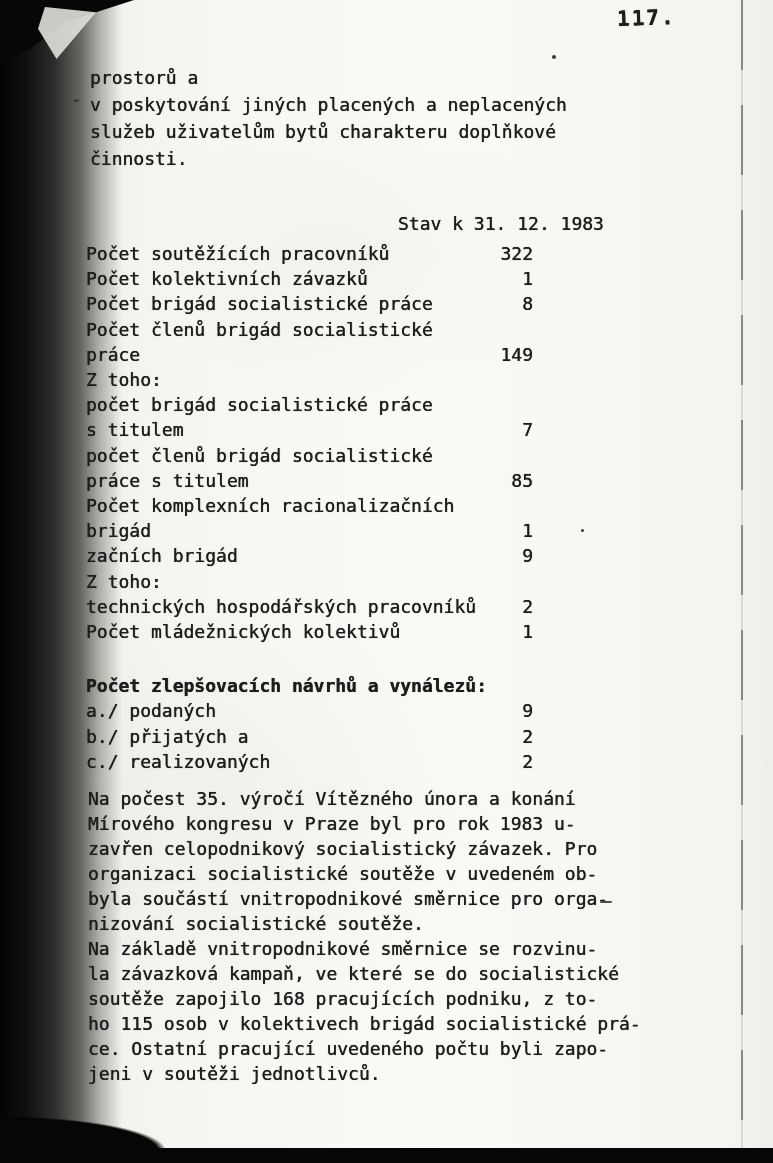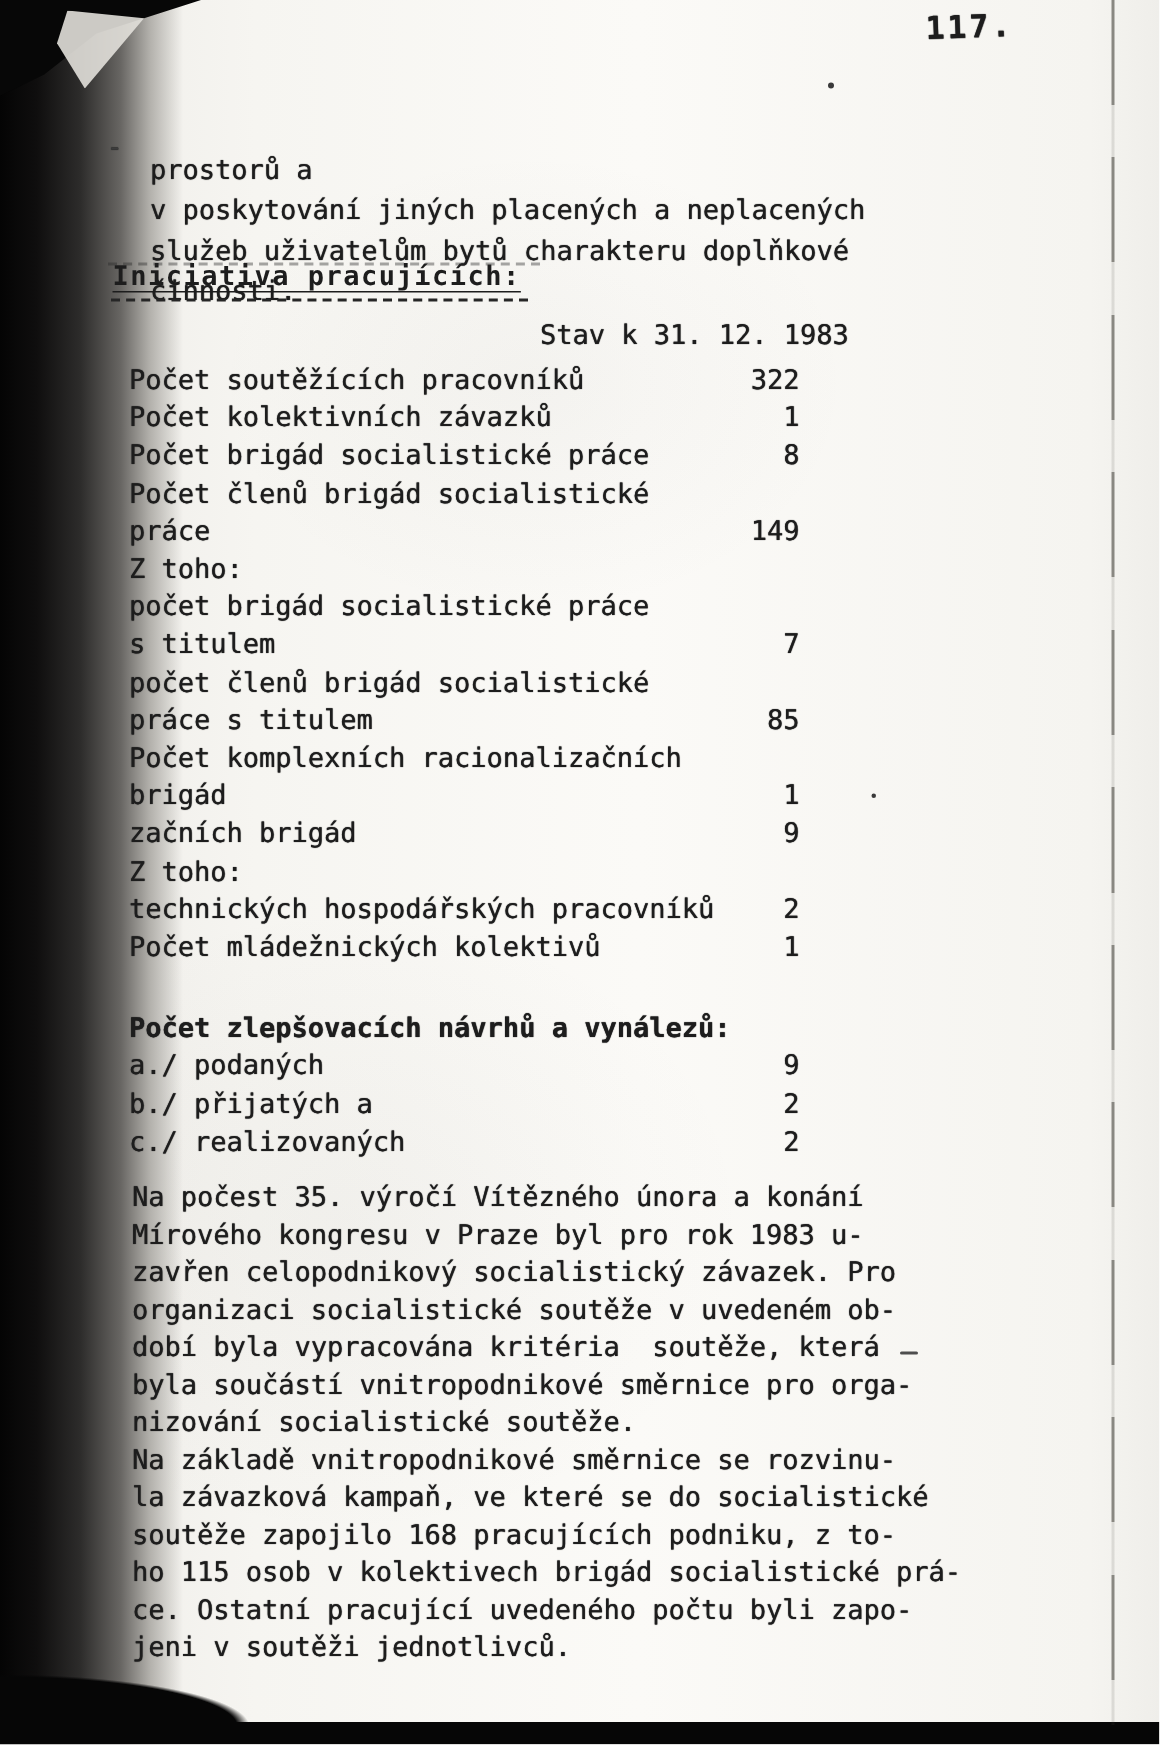--- a/index.html
+++ b/index.html
@@ -53,7 +53,7 @@
     transform:rotate(-2deg);
   }
   .dash{position:absolute;left:71px;top:88px;color:#3c3c3c;}
-  .intro{position:absolute;left:100px;top:64px;line-height:27px;margin-top:36px;}
+  .intro{position:absolute;left:90px;top:64px;line-height:27px;}
   .heading{
     position:absolute;left:74px;top:174px;
     font-size:18px;font-weight:bold;letter-spacing:1px;

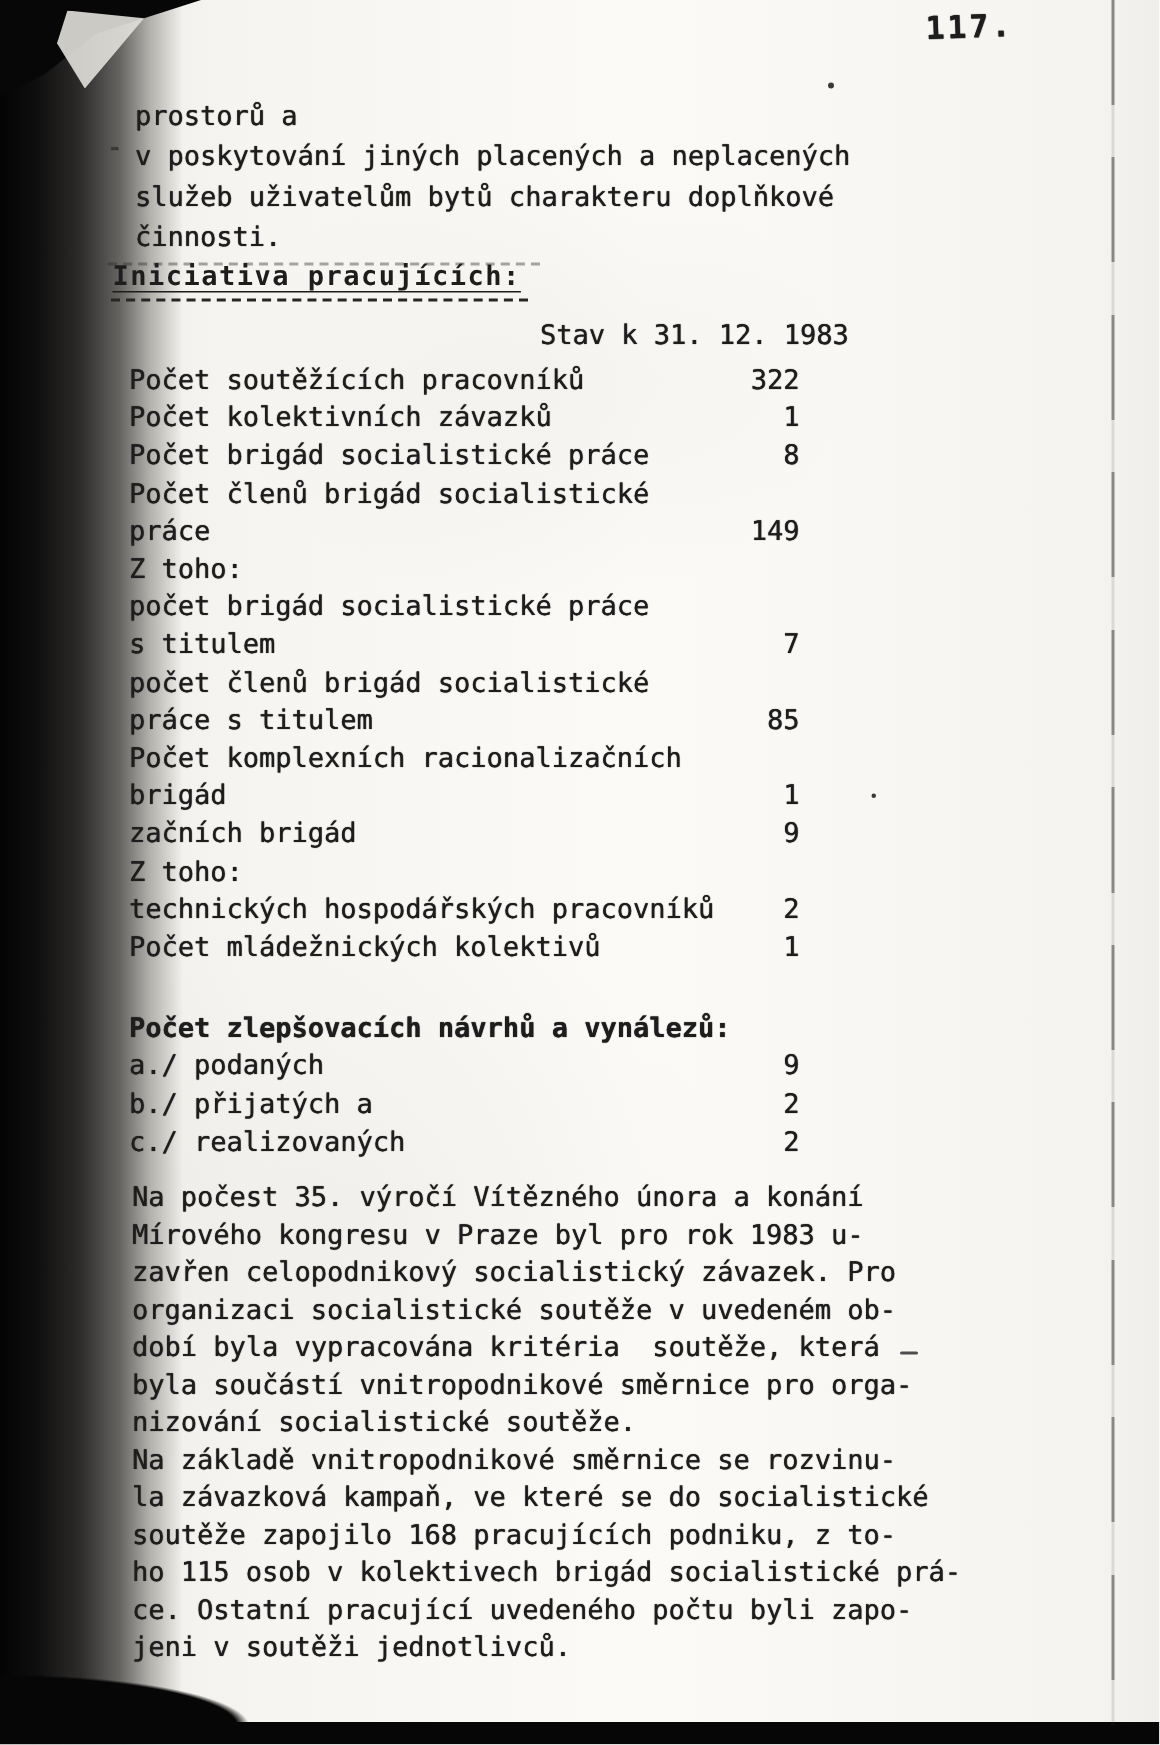--- a/index.html
+++ b/index.html
@@ -99,7 +99,6 @@
     <div class="ink">činnosti.</div>
   </div>
 
-  <div class="heading">Iniciativa pracujících:</div>
 
   <div class="caption ink">Stav k 31. 12. 1983</div>
 

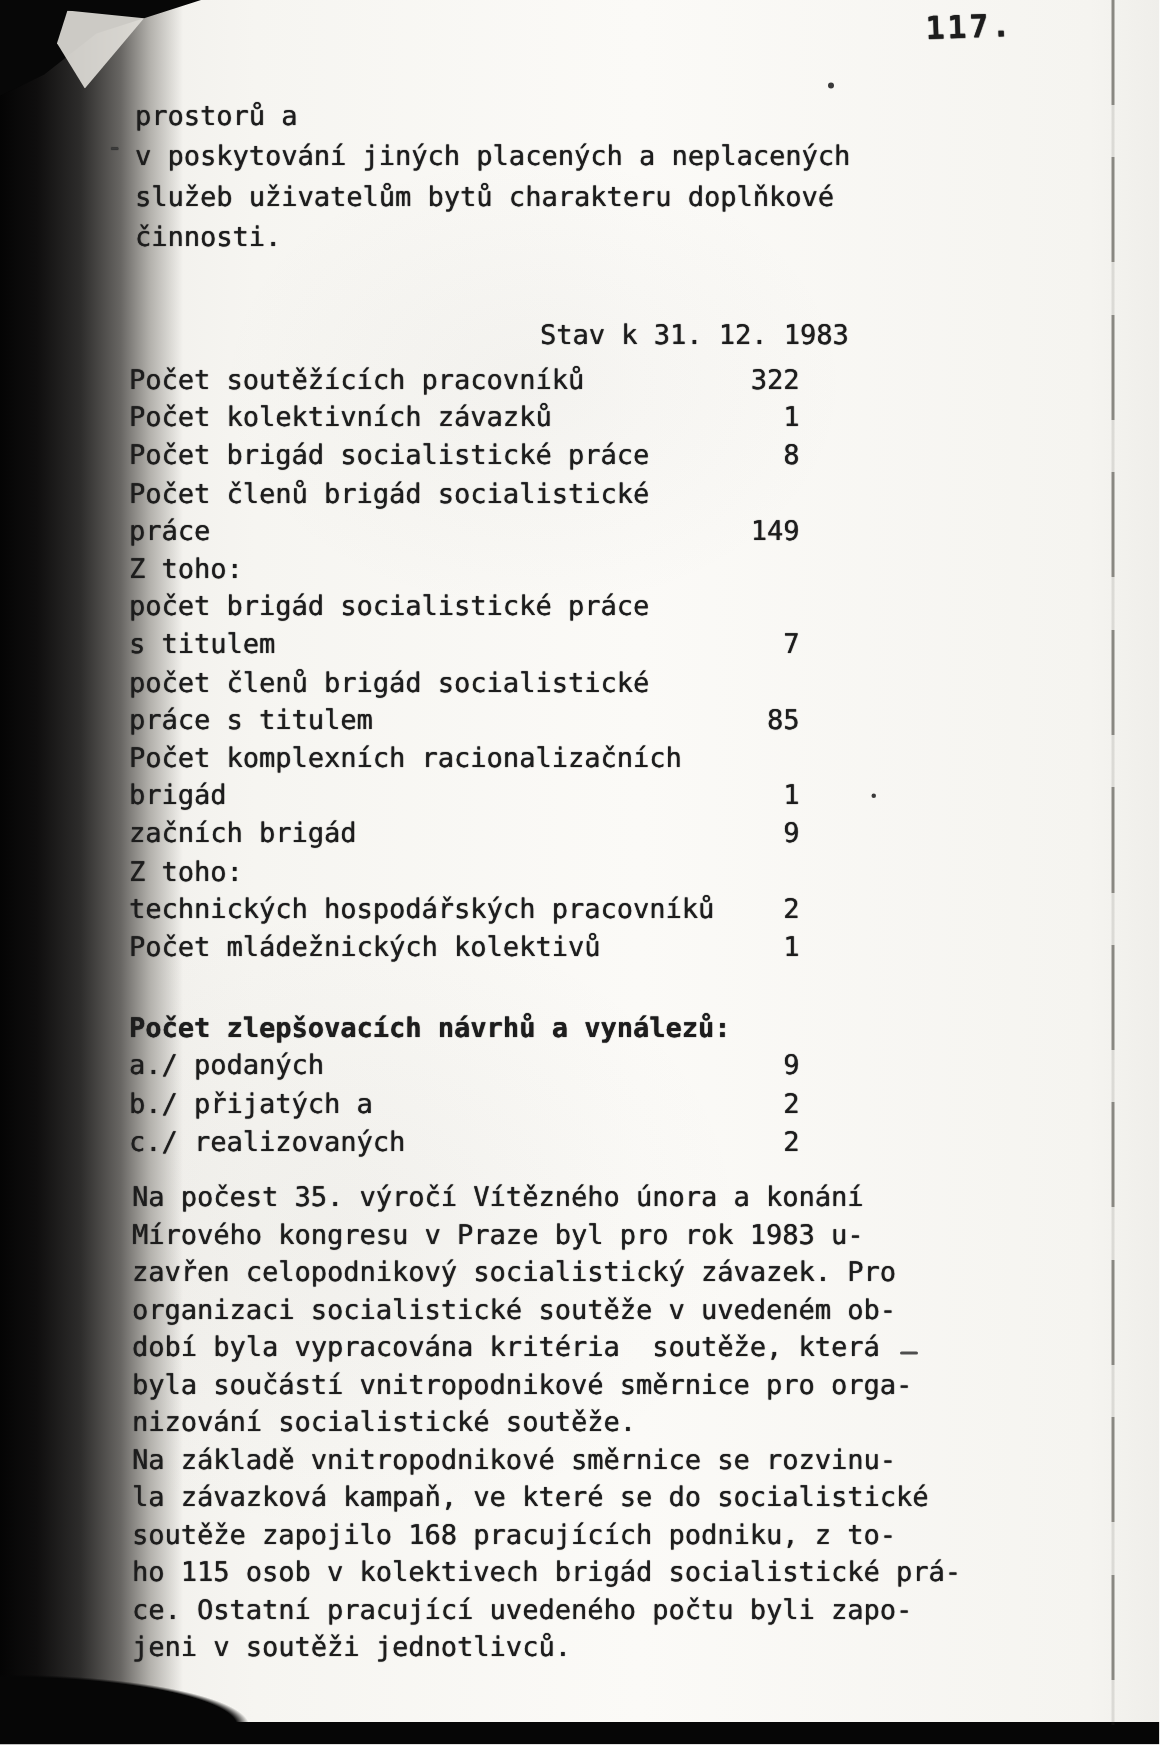--- a/index.html
+++ b/index.html
@@ -65,7 +65,7 @@
     content:"";position:absolute;left:-2px;right:-8px;top:1px;
     border-top:2px dashed rgba(40,40,40,.4);
   }
-  .caption{position:absolute;left:360px;top:213px;}
+  .caption{position:absolute;left:398px;top:213px;}
   .stats{position:absolute;left:86px;top:241px;width:447px;line-height:25.2px;}
   .stats .row{display:flex;justify-content:space-between;align-items:flex-end;}
   .stats .row.gap{margin-top:29px;font-weight:bold;}

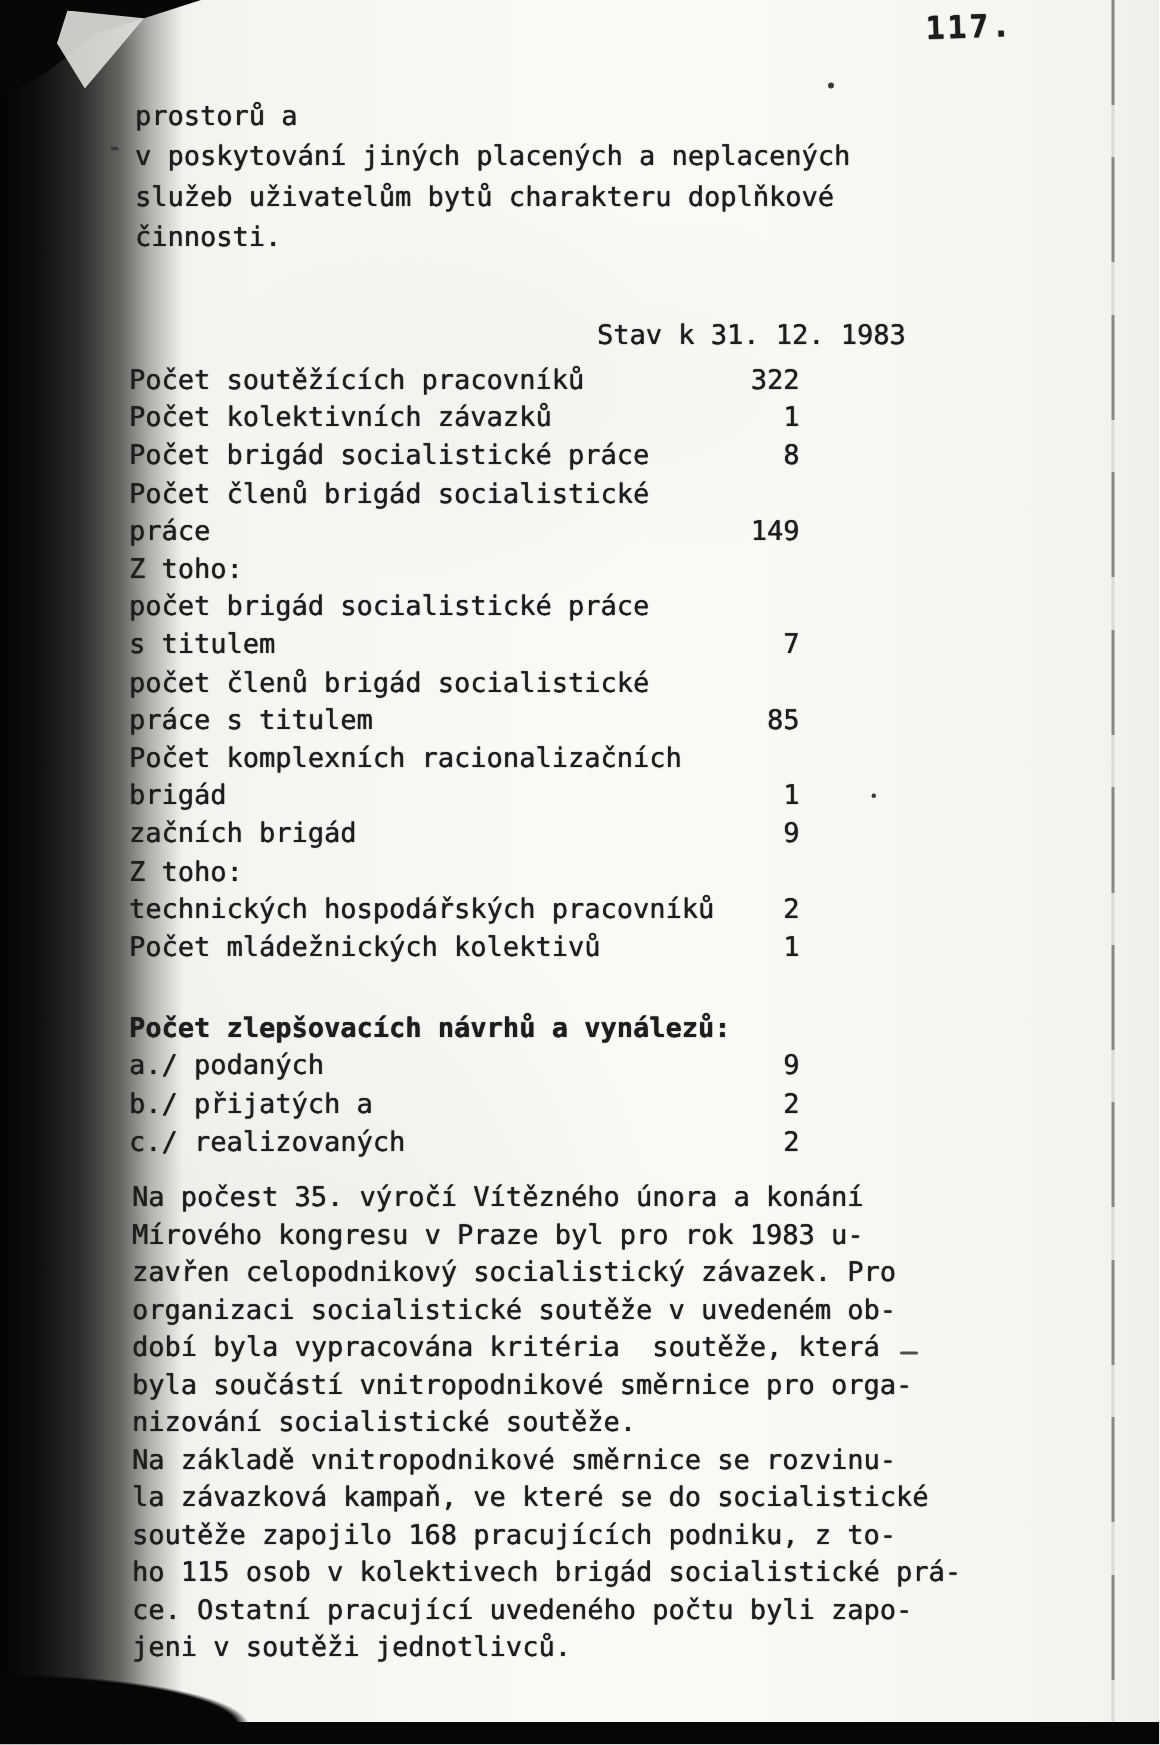--- a/index.html
+++ b/index.html
@@ -190,7 +190,6 @@
     <div class="ink">Mírového kongresu v Praze byl pro rok 1983 u-</div>
     <div class="ink">zavřen celopodnikový socialistický závazek. Pro</div>
     <div class="ink">organizaci socialistické soutěže v uvedeném ob-</div>
-    <div class="ink">dobí byla vypracována kritéria  soutěže, která</div>
     <div class="ink">byla součástí vnitropodnikové směrnice pro orga-</div>
     <div class="ink">nizování socialistické soutěže.</div>
     <div class="ink">Na základě vnitropodnikové směrnice se rozvinu-</div>

